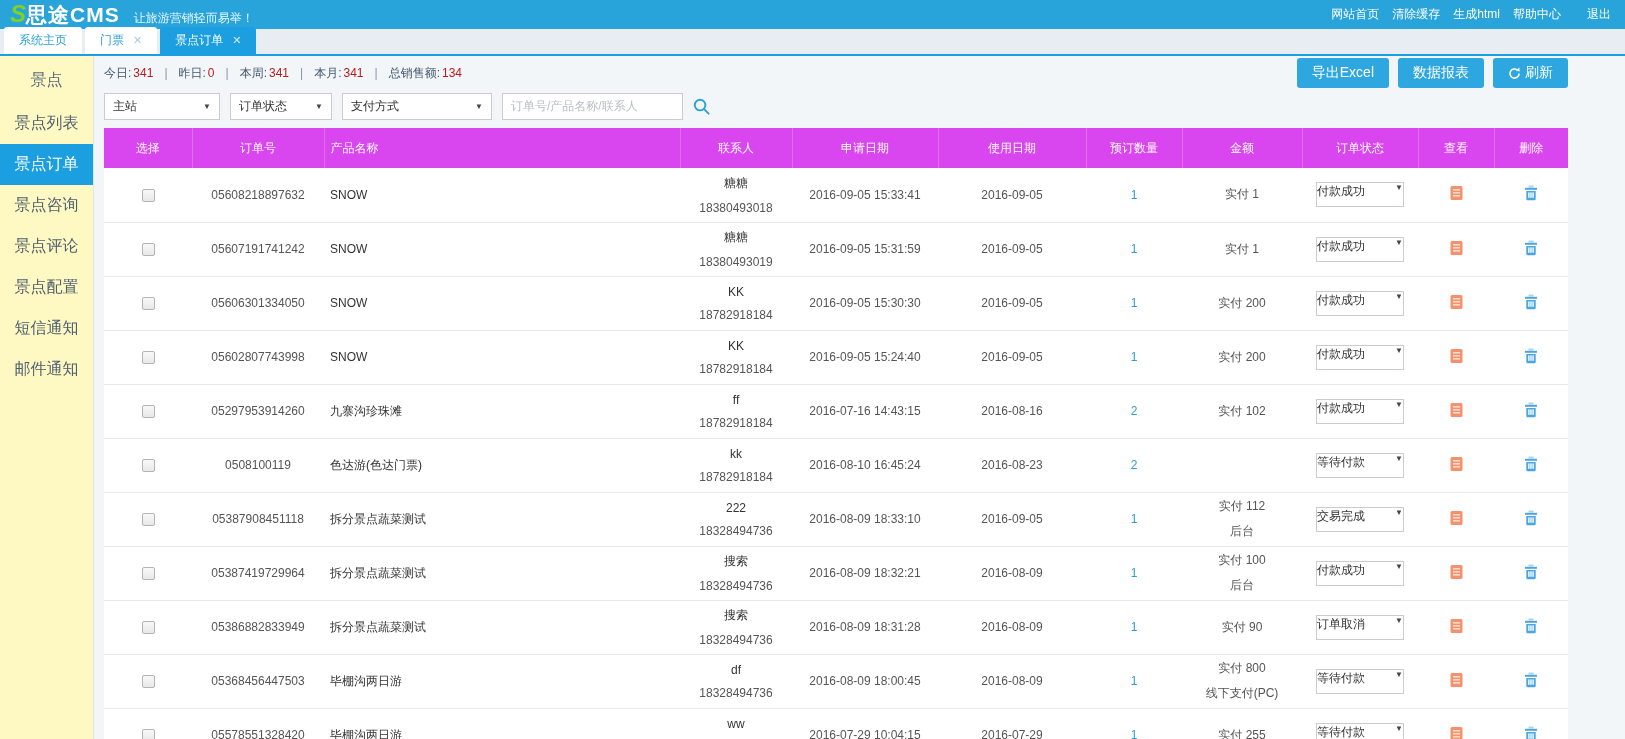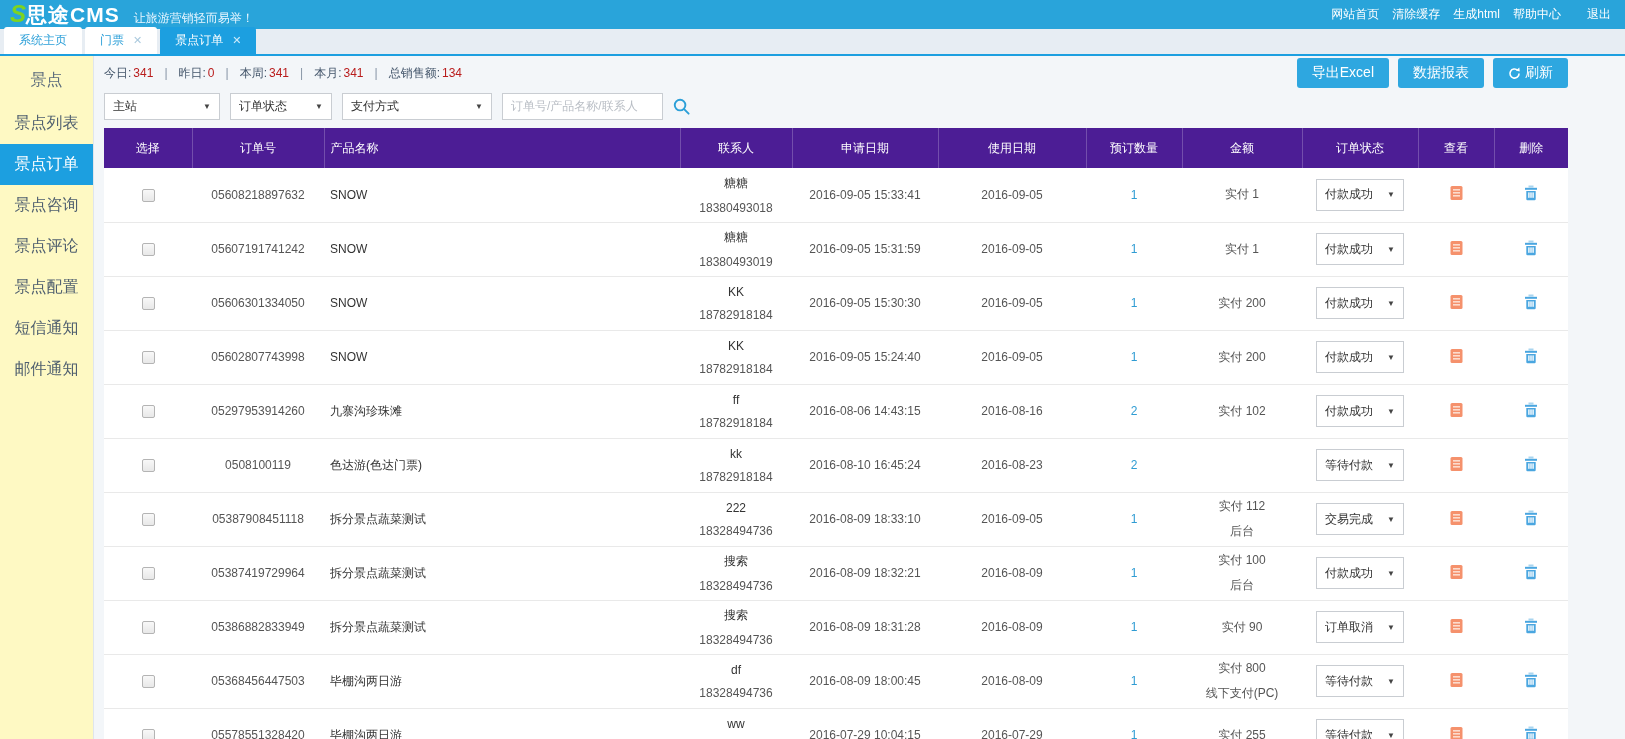--- a/index.html
+++ b/index.html
@@ -48,7 +48,7 @@
   .sel { background:#fff; border:1px solid #c9cdd2; height:27px; font-size:12px; color:#333; display:flex; align-items:center; justify-content:space-between; padding:0 8px; margin-right:10px; cursor:pointer; }
   .sel .arrow { font-size:8px; color:#444; margin-left:8px; }
   .sel.w1 { width:116px; } .sel.w2 { width:102px; } .sel.w3 { width:150px; }
-  .search-input { width:161px; height:27px; border:1px solid #c9cdd2; font-size:12px; padding:0 8px; color:#333; background:#fff; }
+  .search-input { width:181px; height:27px; border:1px solid #c9cdd2; font-size:12px; padding:0 8px; color:#333; background:#fff; }
   .search-input::placeholder { color:#b9bec5; }
   .search-btn { background:none; border:none; margin-left:9px; cursor:pointer; display:flex; align-items:center; }
 

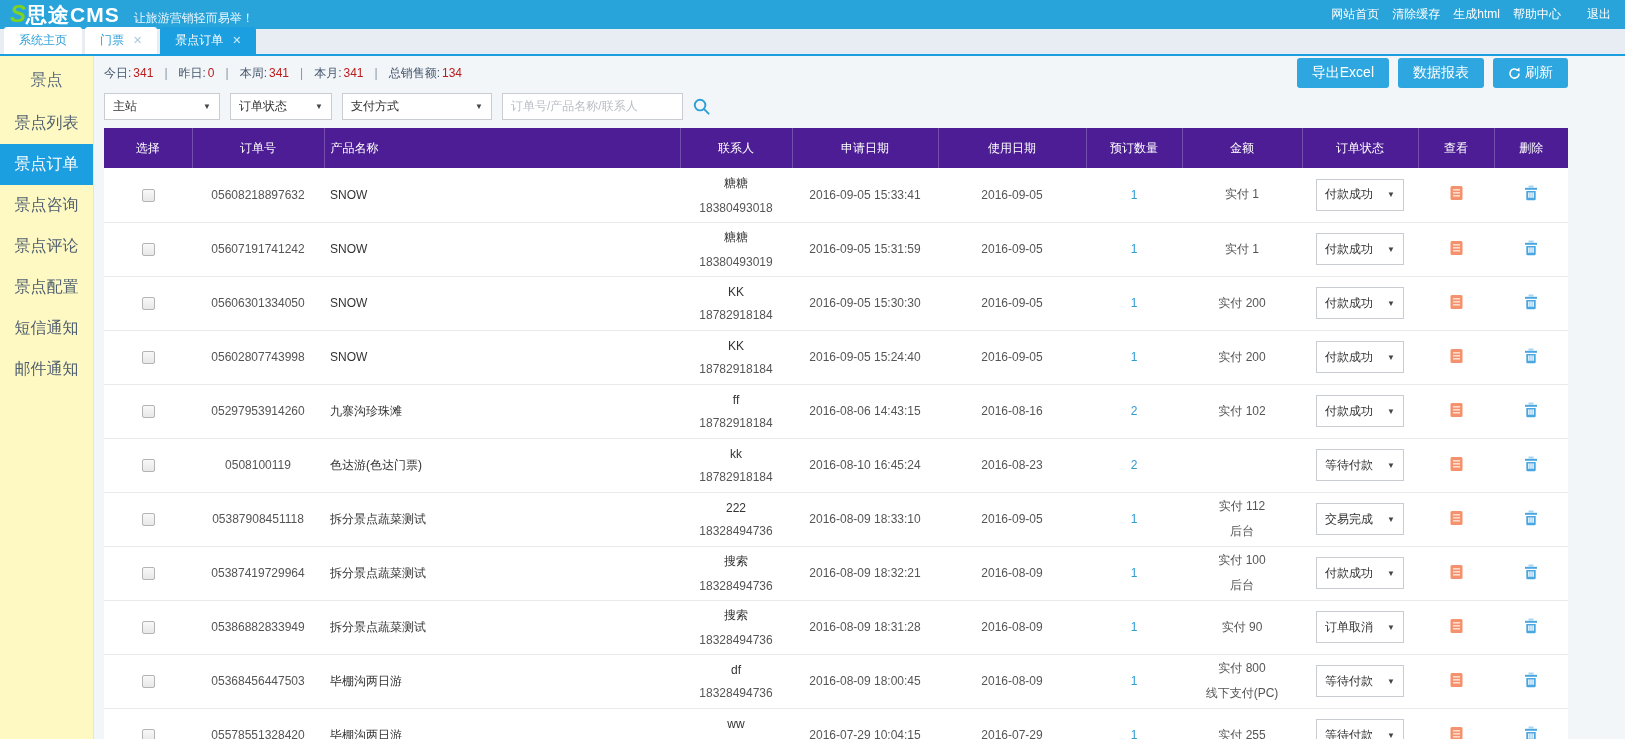--- a/index.html
+++ b/index.html
@@ -54,7 +54,7 @@
 
   
   table { width:100%; border-collapse:collapse; background:#fff; table-layout:fixed; }
-  thead th { background:#4c1d95; color:#fff; font-size:12px; font-weight:normal; height:40px; border-right:1px solid rgba(255,255,255,.22); }
+  thead th { background:#d946ef; color:#fff; font-size:12px; font-weight:normal; height:40px; border-right:1px solid rgba(255,255,255,.22); }
   thead th:last-child { border-right:none; }
   thead th.col-product { text-align:left; padding-left:6px; }
   tbody td { border-bottom:1px solid #e9e9e9; font-size:12px; color:#555; text-align:center; height:54px; vertical-align:middle; background:#fff; }

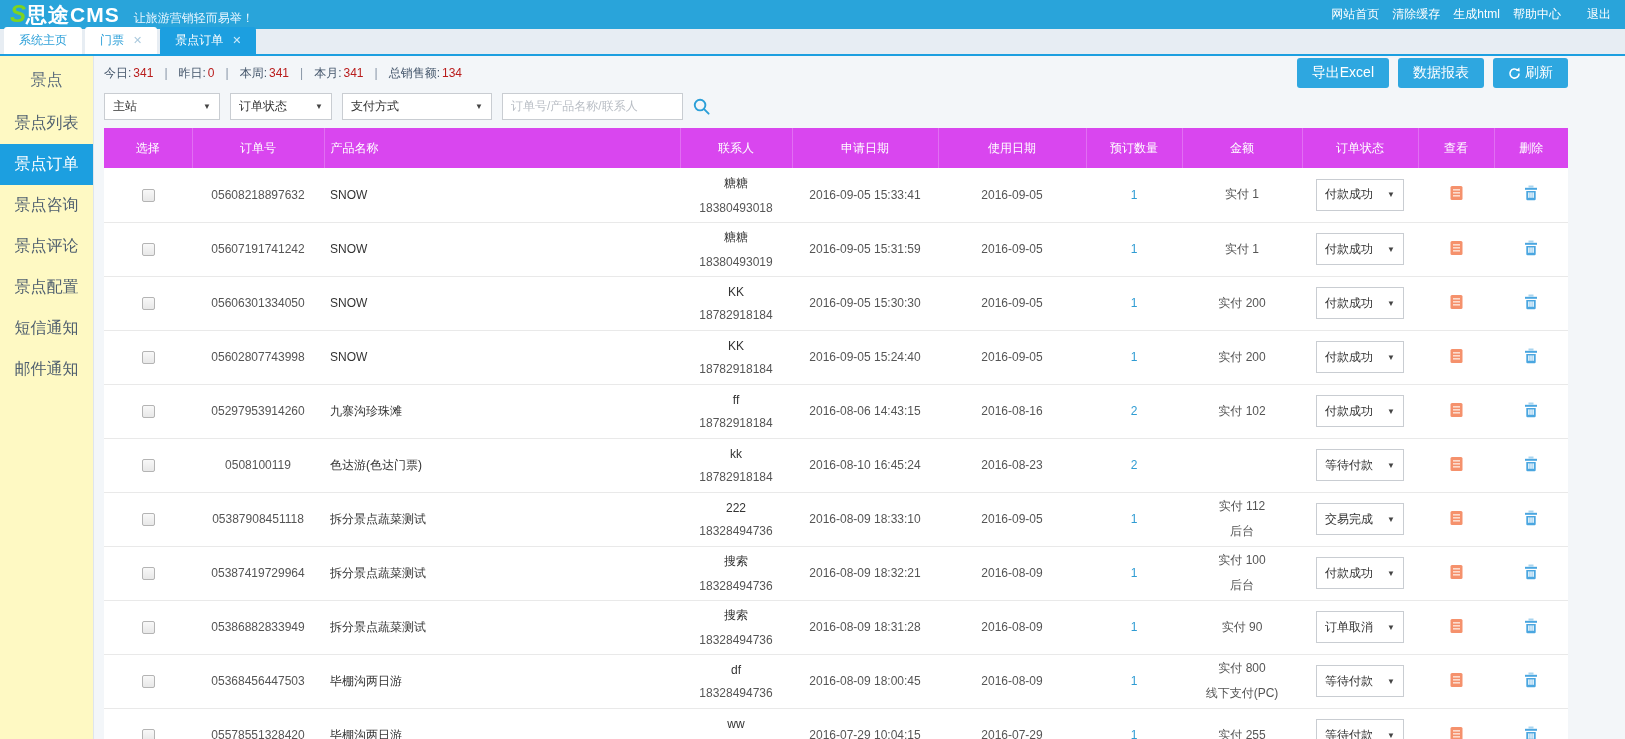--- a/index.html
+++ b/index.html
@@ -65,7 +65,7 @@
   .qty { color:#2f9cd3; }
   .amount-note { margin-top:8px; }
   .cb { display:inline-block; width:13px; height:13px; border:1px solid #b4b4b4; border-radius:2px; background:linear-gradient(#f8f8f8,#e8e8e8); cursor:pointer; vertical-align:middle; }
-  .status-select { display:inline-flex; align-items:center; justify-content:space-between; border:1px solid #c9cdd2; background:#fff; height:32px; width:88px; padding:0 8px; font-size:12px; color:#333; cursor:pointer; }
+  .status-select { display:inline-flex; justify-content:space-between; border:1px solid #c9cdd2; background:#fff; height:25px; width:88px; padding:0 0; font-size:12px; color:#333; cursor:pointer; }
   .status-select .arrow { font-size:8px; color:#444; }
   .icon-btn { background:none; border:none; cursor:pointer; display:inline-flex; align-items:center; }
 </style>

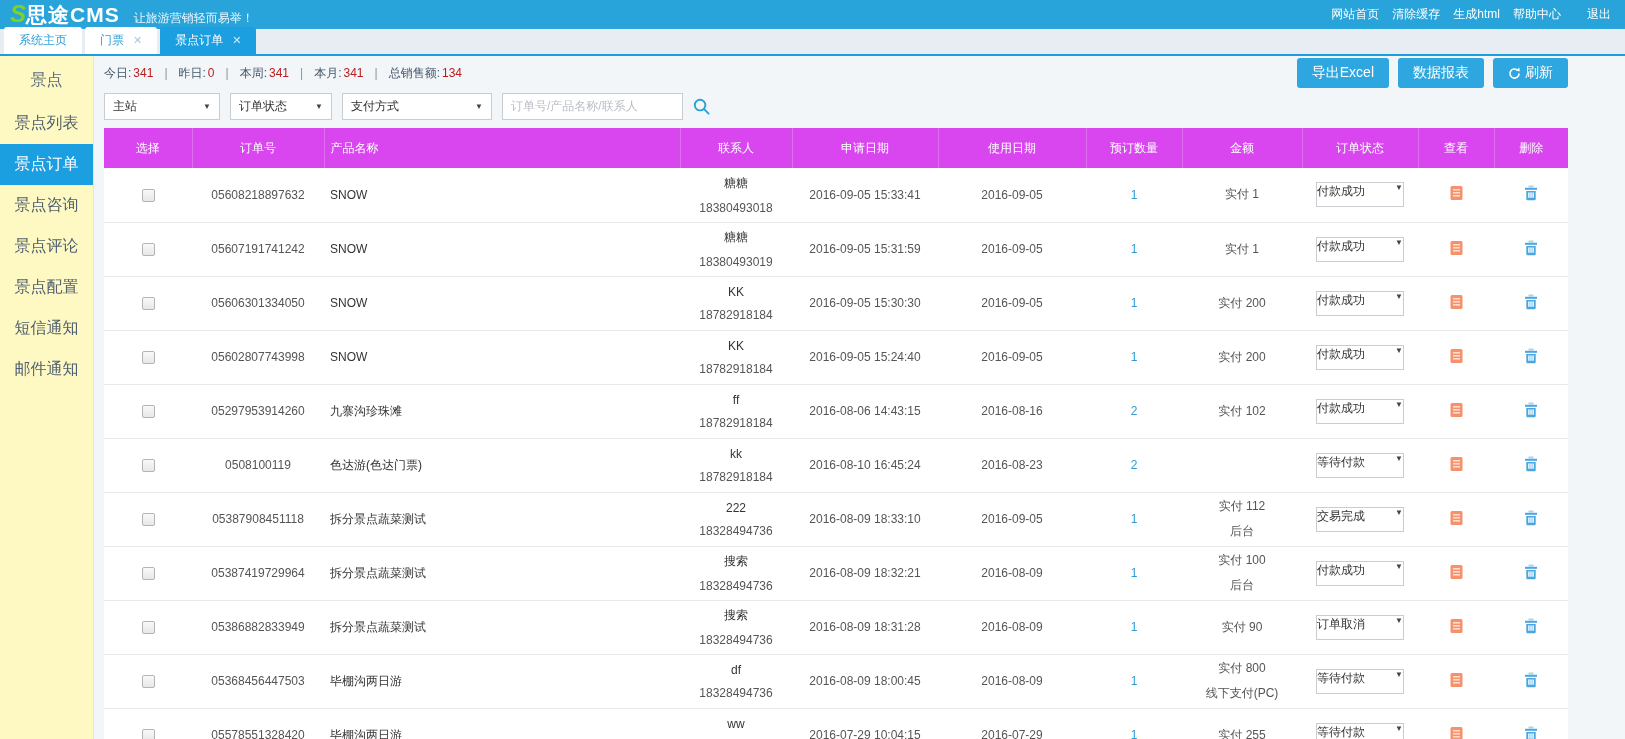--- a/index.html
+++ b/index.html
@@ -407,7 +407,7 @@
       <div class="contact-name">ff</div>
       <div class="contact-phone">18782918184</div>
     </td>
-    <td>2016-08-06 14:43:15</td>
+    <td>2016-07-16 14:43:15</td>
     <td>2016-08-16</td>
     <td class="qty">2</td>
     <td>

